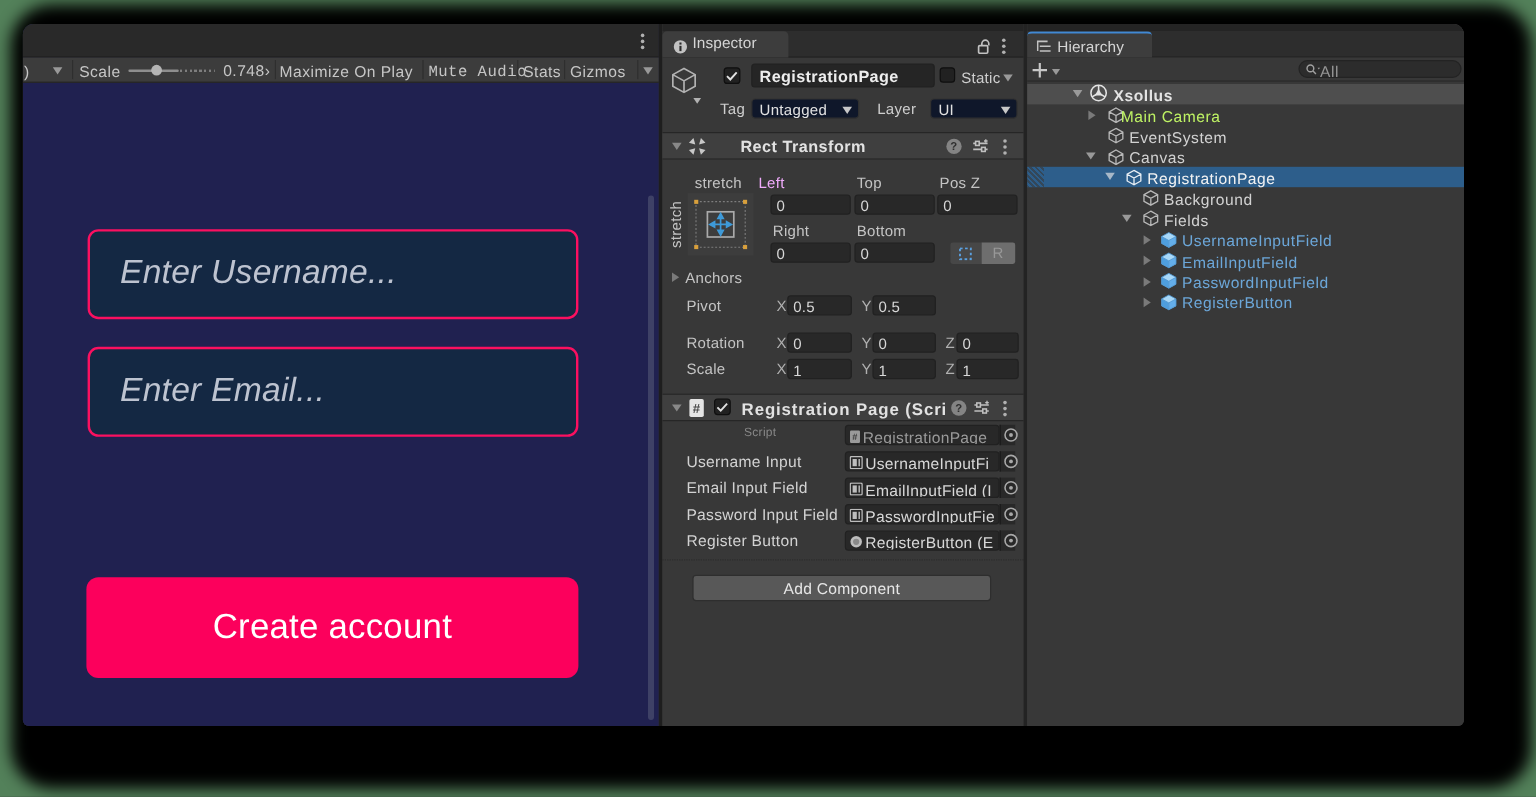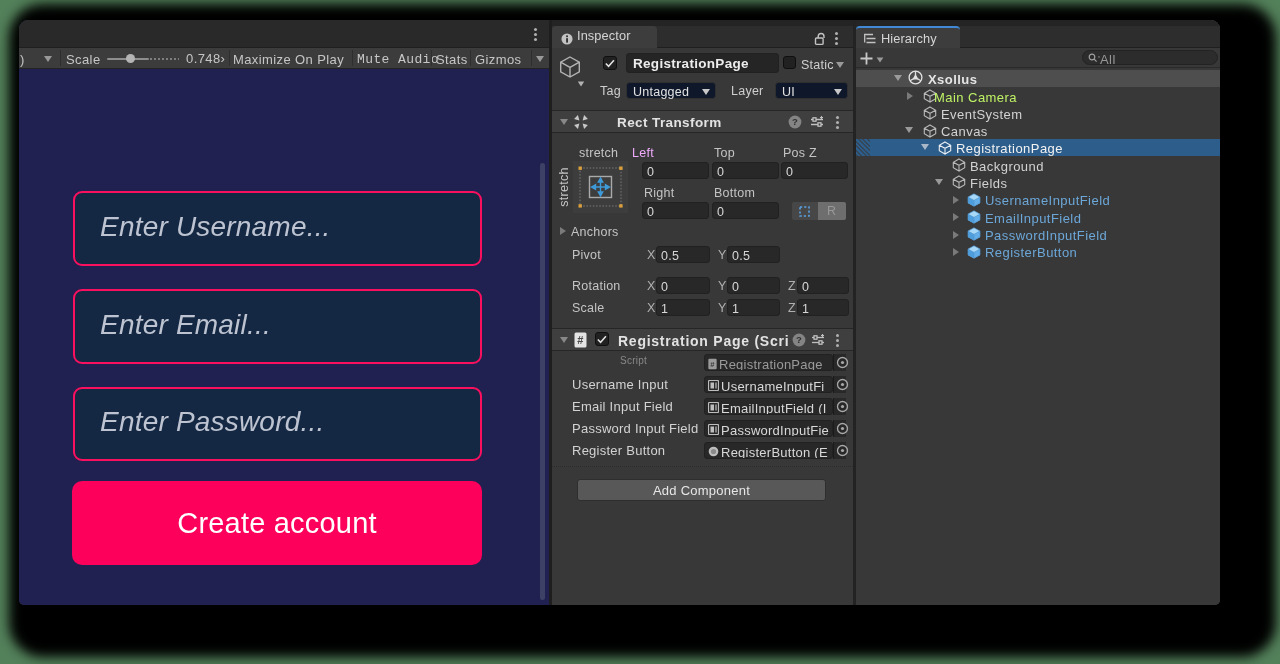--- a/index.html
+++ b/index.html
@@ -66,9 +66,6 @@
     <div class="abs" style="left:54px;top:269px;width:409px;height:75px;background:#142843;border:2px solid #fb1060;border-radius:9px;">
       <div class="lbl" style="left:25px;top:18px;font-size:28px;font-style:italic;color:#bdc3d0;letter-spacing:0.2px;">Enter Email...</div>
     </div>
-    <div class="abs" style="left:54px;top:367px;width:409px;height:74px;background:#142843;border:2px solid #fb1060;border-radius:9px;">
-      <div class="lbl" style="left:25px;top:17px;font-size:28px;font-style:italic;color:#bdc3d0;letter-spacing:0.2px;">Enter Password...</div>
-    </div>
     <div class="abs" style="left:53px;top:461px;width:410px;height:84px;background:#fc005c;border-radius:10px;">
       <div class="lbl" style="left:0;right:0;top:26px;font-size:29px;color:#ffffff;text-align:center;letter-spacing:0.2px;">Create account</div>
     </div>

